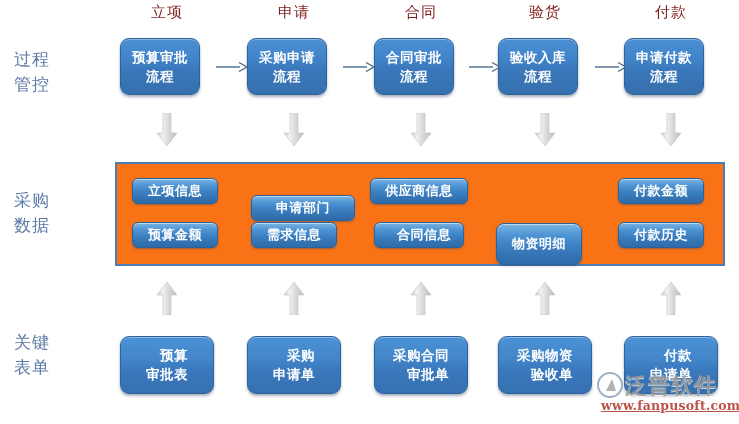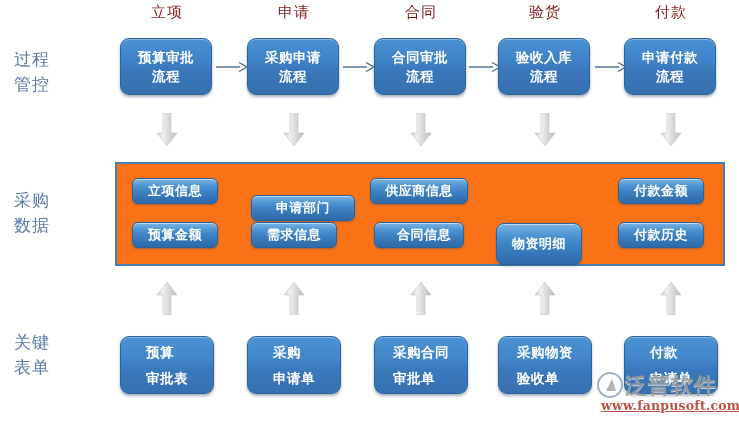--- a/index.html
+++ b/index.html
@@ -46,7 +46,7 @@
   
   .proc-box {
     position: absolute;
-    width: 92px;
+    width: 80px;
     height: 57px;
     border-radius: 9px;
     background: linear-gradient(to bottom, #4a8fd4 0%, #3f81c6 42%, #3a78bb 55%, #3670ae 100%);

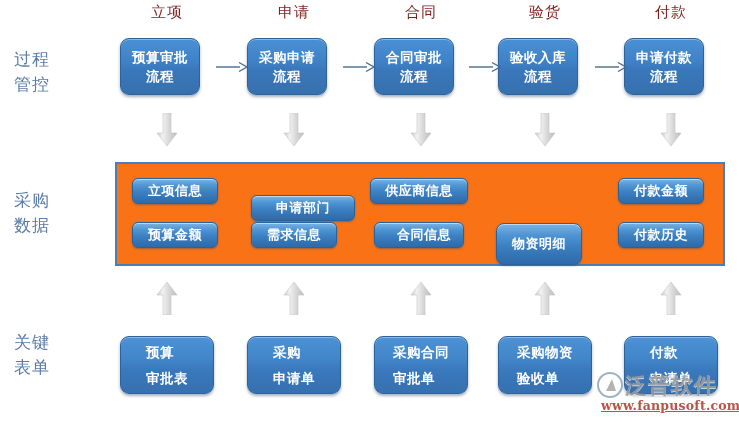--- a/index.html
+++ b/index.html
@@ -77,14 +77,14 @@
     box-shadow: 0 2px 3px rgba(60,80,110,0.45), inset 0 1px 0 rgba(255,255,255,0.35);
     color: #ffffff;
     font-size: 13.5px;
-    line-height: 26px;
+    line-height: 19px;
     font-weight: bold;
     display: flex;
     flex-direction: column;
     align-items: center;
     justify-content: center;
     white-space: pre-line;
-    text-align: left;
+    text-align: right;
     letter-spacing: 0.5px;
     box-sizing: border-box;
   }

